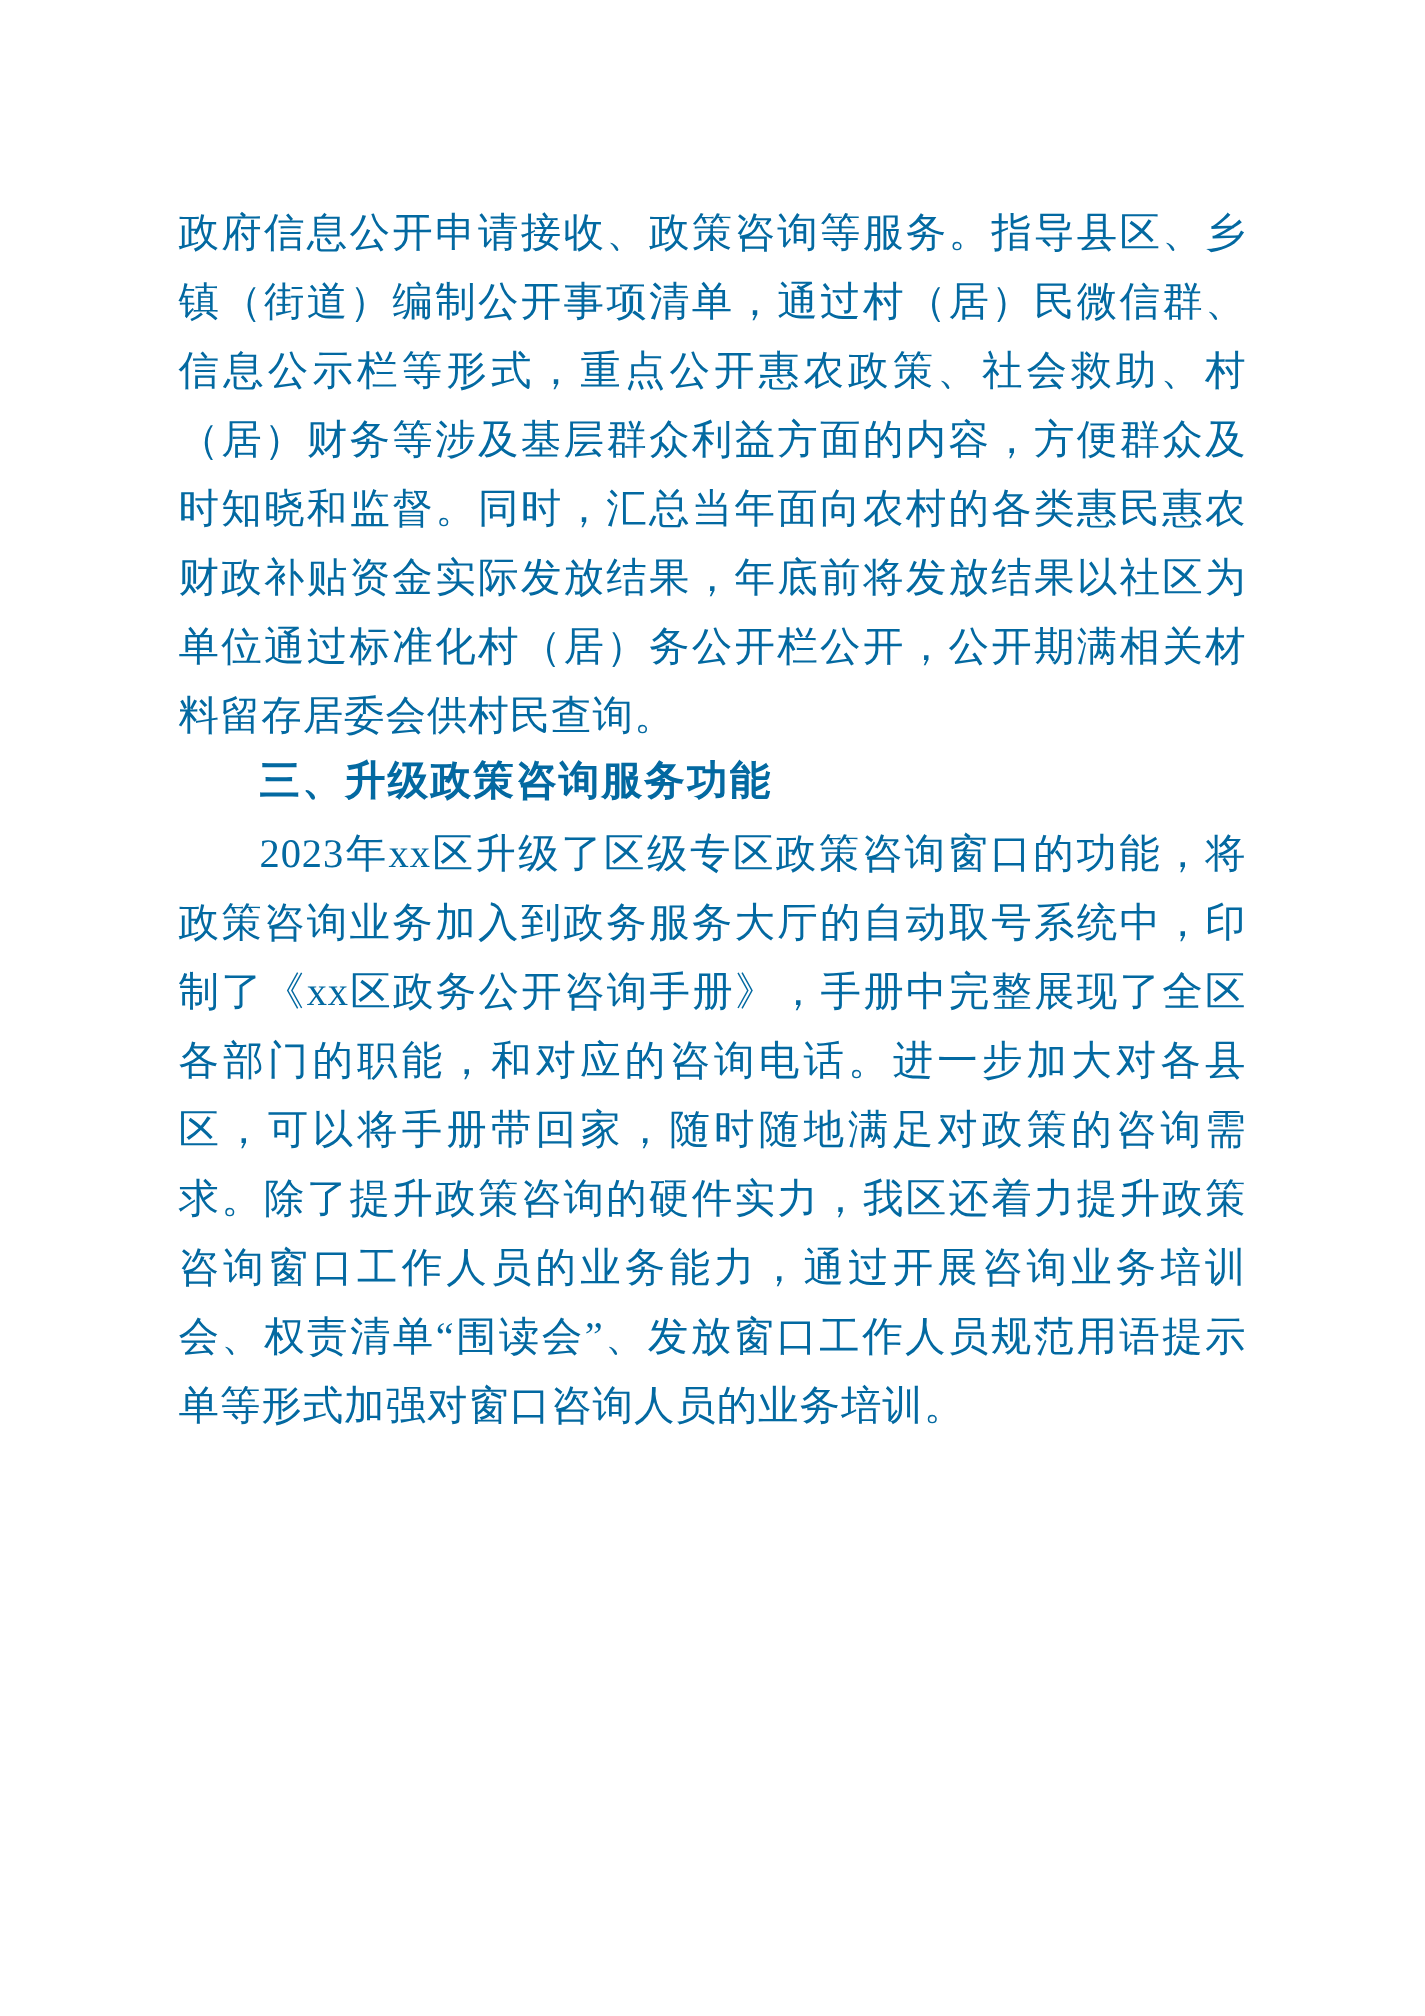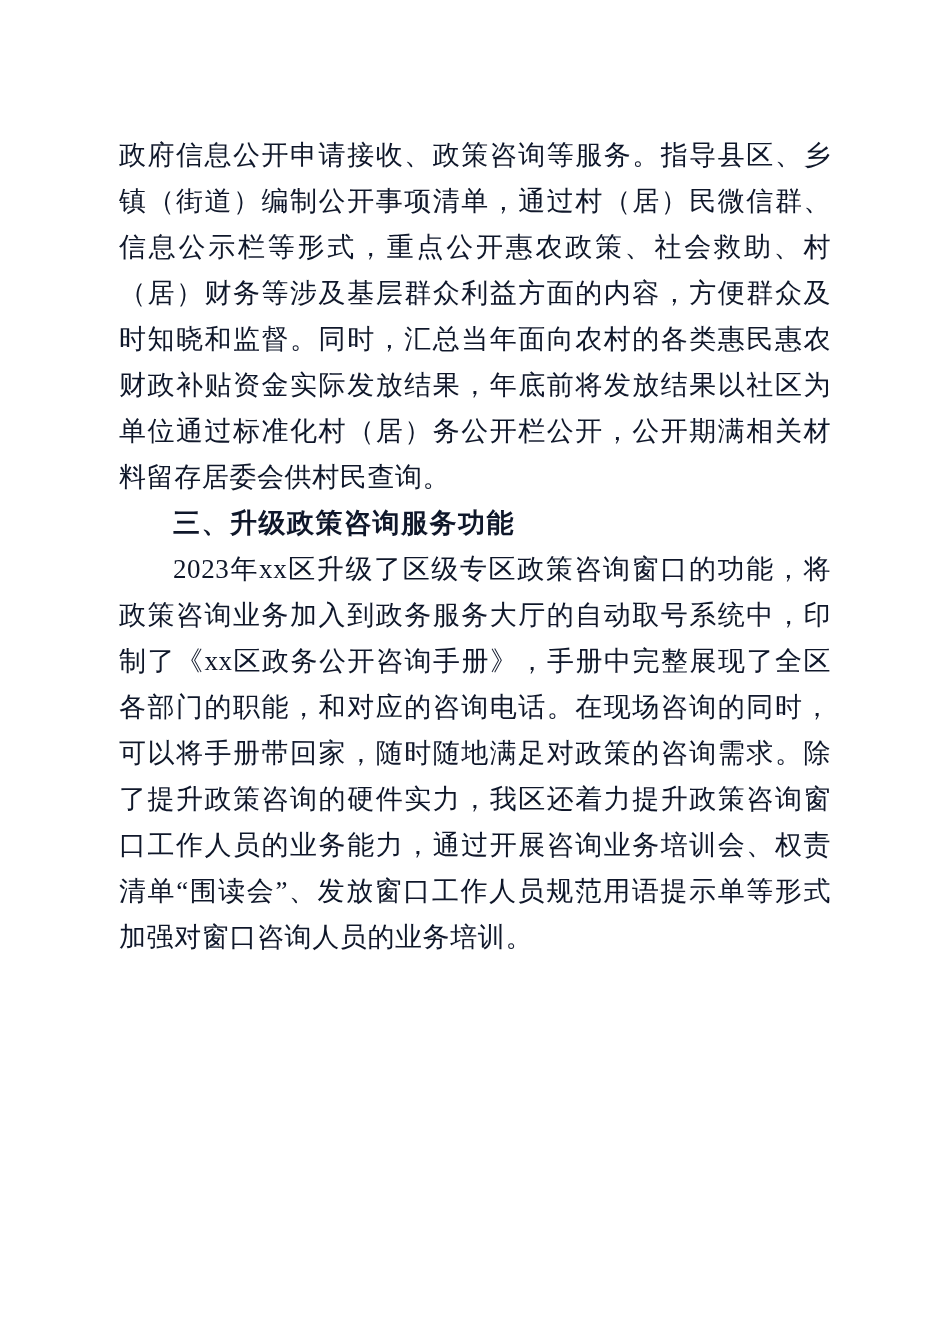--- a/index.html
+++ b/index.html
@@ -21,7 +21,7 @@
     top: 132px;
     left: 119px;
     width: 712px;
-    color: #0f172a;
+    color: #0369a1;
     font-family: "Liberation Serif", "DejaVu Serif", serif;
     font-size: 27px;
     line-height: 46px;

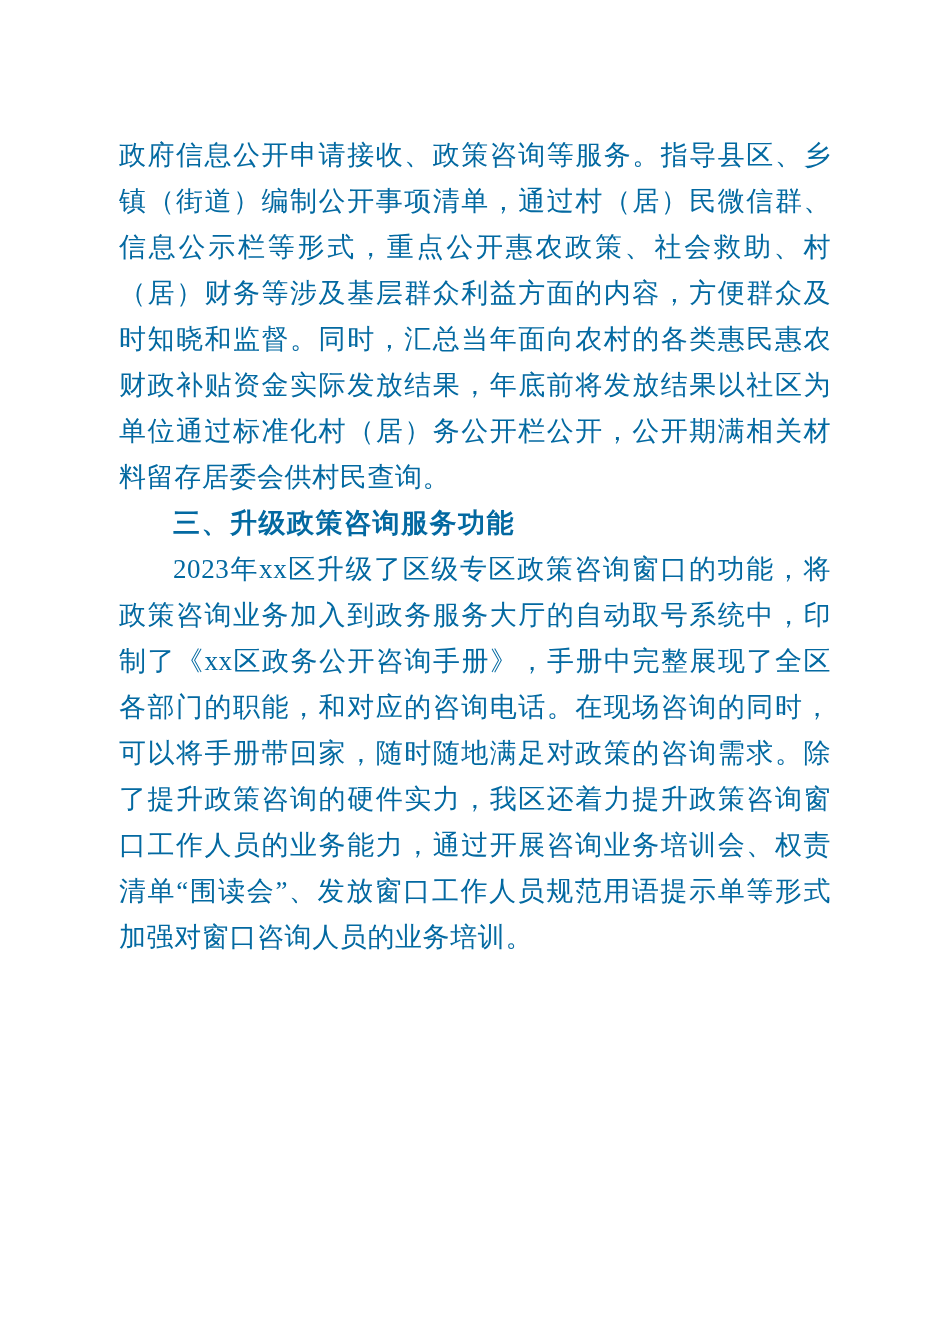--- a/index.html
+++ b/index.html
@@ -38,7 +38,7 @@
   .para.heading {
     font-weight: bold;
     text-indent: 2em;
-    font-family: Liberation Serif, serif;
+    font-family: Liberation Mono, monospace;
     letter-spacing: 1.5px;
   }
 </style>

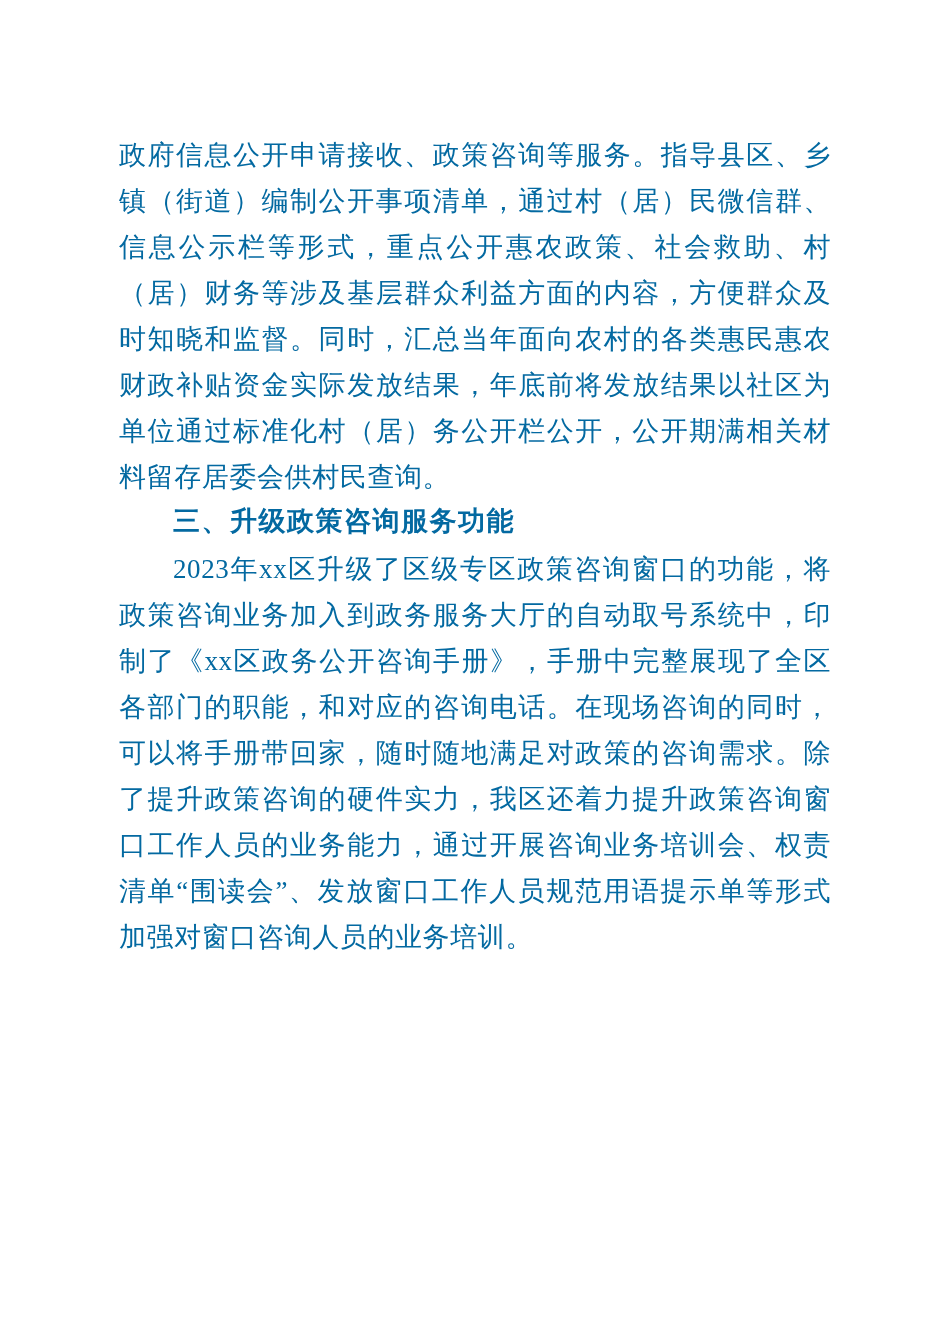--- a/index.html
+++ b/index.html
@@ -49,7 +49,7 @@
   <div class="doc-content">
       <p class="para body">政府信息公开申请接收、政策咨询等服务。指导县区、乡镇（街道）编制公开事项清单，通过村（居）民微信群、信息公示栏等形式，重点公开惠农政策、社会救助、村（居）财务等涉及基层群众利益方面的内容，方便群众及时知晓和监督。同时，汇总当年面向农村的各类惠民惠农财政补贴资金实际发放结果，年底前将发放结果以社区为单位通过标准化村（居）务公开栏公开，公开期满相关材料留存居委会供村民查询。</p>
       <p class="para heading indent">三、升级政策咨询服务功能</p>
-      <p class="para body indent">2023年xx区升级了区级专区政策咨询窗口的功能，将政策咨询业务加入到政务服务大厅的自动取号系统中，印制了《xx区政务公开咨询手册》，手册中完整展现了全区各部门的职能，和对应的咨询电话。在现场咨询的同时，可以将手册带回家，随时随地满足对政策的咨询需求。除了提升政策咨询的硬件实力，我区还着力提升政策咨询窗口工作人员的业务能力，通过开展咨询业务培训会、权责清单“围读会”、发放窗口工作人员规范用语提示单等形式加强对窗口咨询人员的业务培训。</p>
+      <p class="para body indent">2023年xx区升级了区级专区政策咨询窗口的功能，将政策咨询业务加入到政务服务大厅的自动取号系统中，印制了《xx区政务公开咨询手册》，手册中完整展现了全区各部门的职能，和对应的咨询电话。进一步加大对各县区，可以将手册带回家，随时随地满足对政策的咨询需求。除了提升政策咨询的硬件实力，我区还着力提升政策咨询窗口工作人员的业务能力，通过开展咨询业务培训会、权责清单“围读会”、发放窗口工作人员规范用语提示单等形式加强对窗口咨询人员的业务培训。</p>
     </div>
 </div>
 

